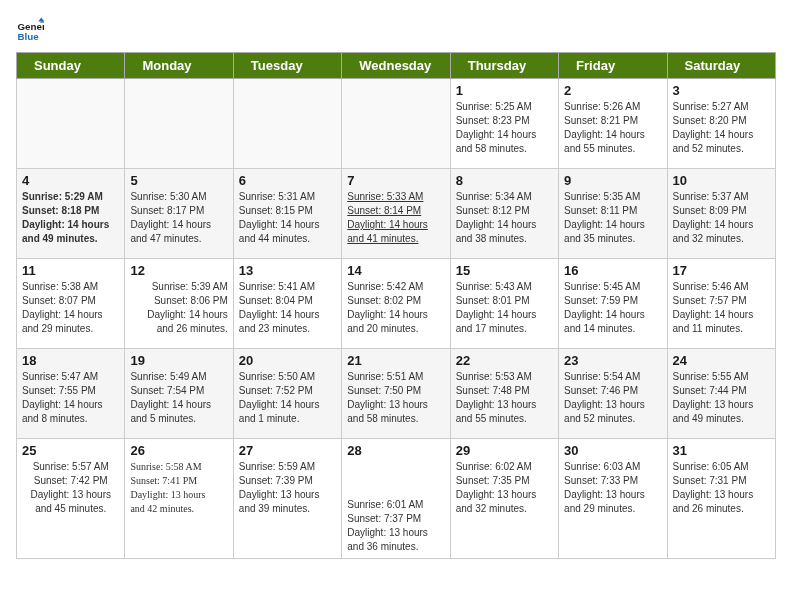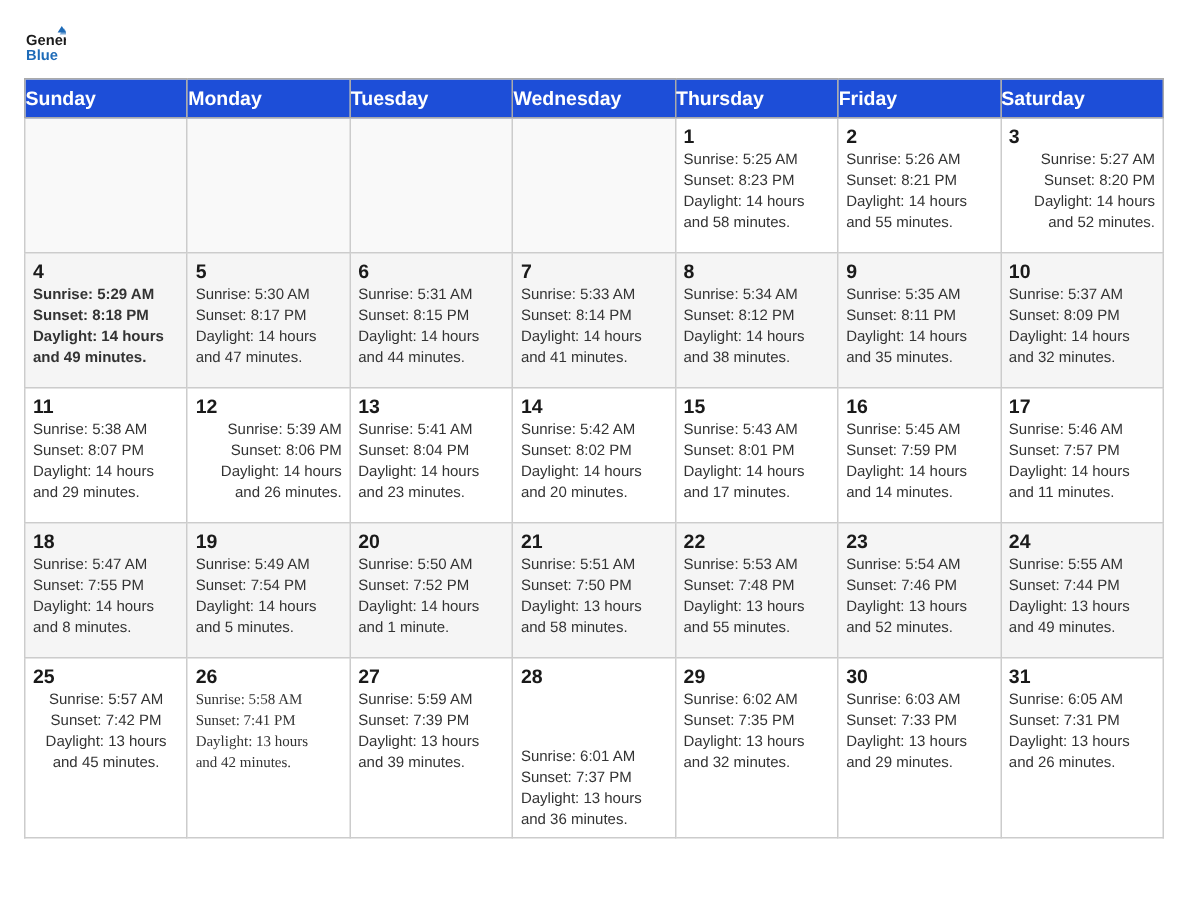--- a/index.html
+++ b/index.html
@@ -45,10 +45,10 @@
       table-layout: fixed;
     }
     .calendar th {
-      background: #1d4ed8;
+      background: #4d7c0f;
       color: #fff;
       text-align: left;
-      padding: 5px 0;
+      padding: 5px 17px;
       font-size: 13px;
       border: 1px solid #aaa;
     }

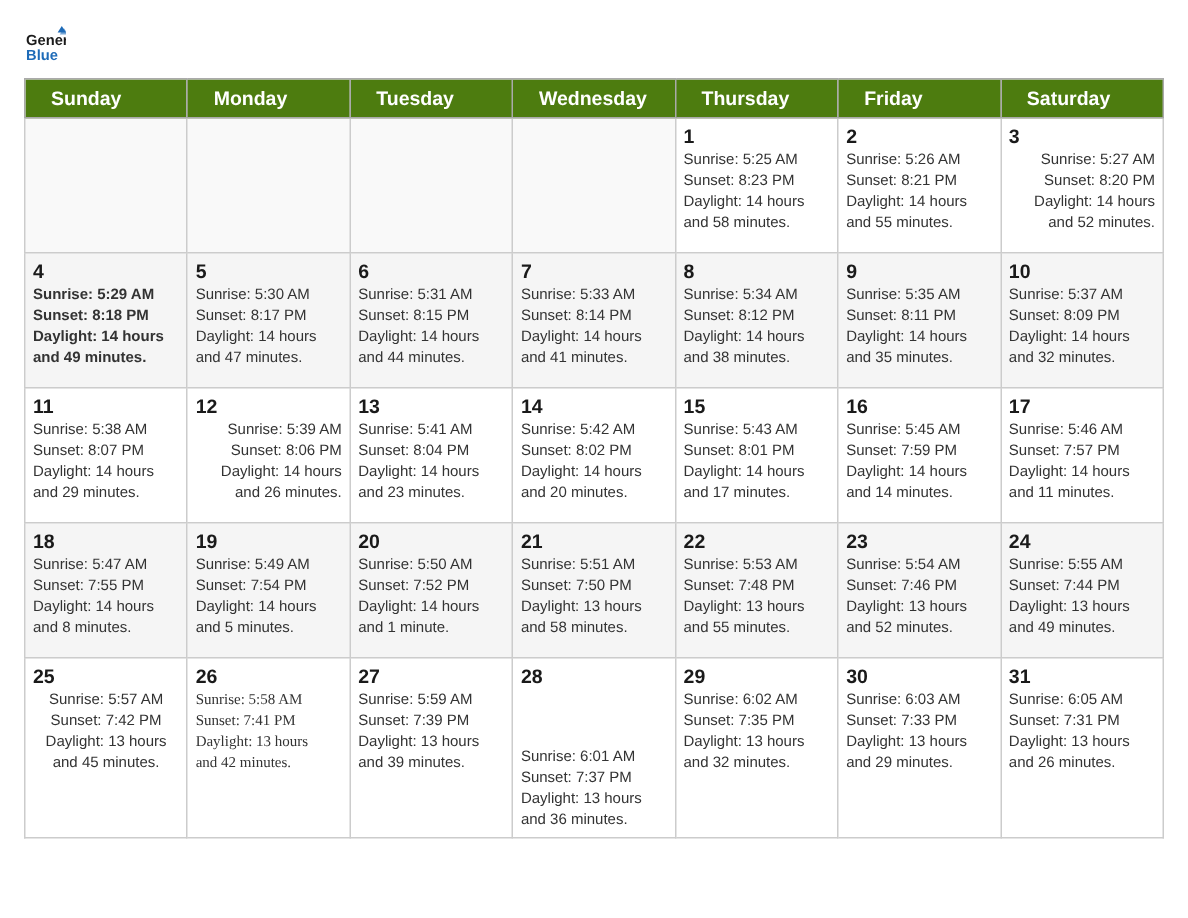--- a/index.html
+++ b/index.html
@@ -138,7 +138,7 @@
         </td>
         <td>
           <div class="day-number">3</div>
-          <div class="day-info" style="white-space: pre-line; text-align: right;">Sunrise: 5:27 AM
+          <div class="day-info" style="white-space: pre-line;">Sunrise: 5:27 AM
 Sunset: 8:20 PM
 Daylight: 14 hours
 and 52 minutes.</div>

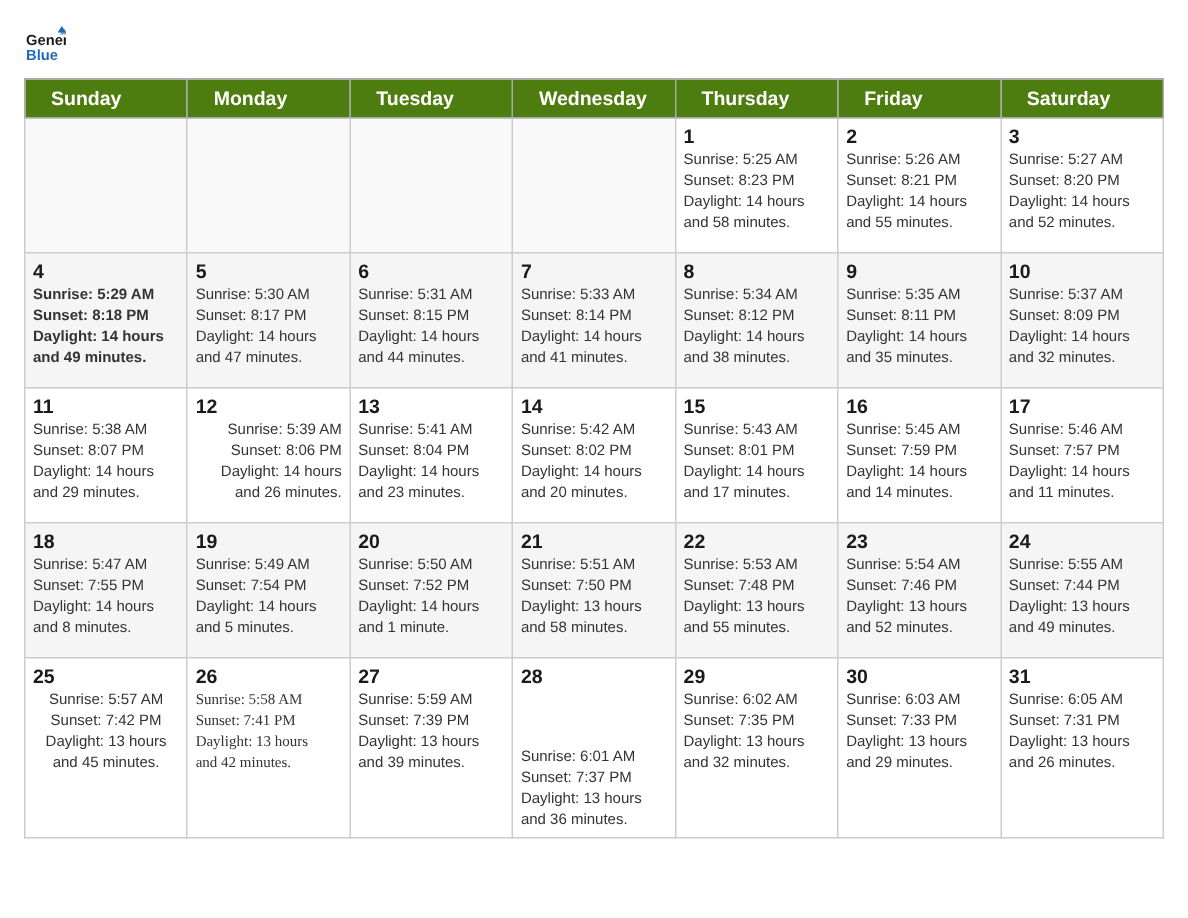--- a/index.html
+++ b/index.html
@@ -168,7 +168,7 @@
         </td>
         <td>
           <div class="day-number">7</div>
-          <div class="day-info" style="white-space: pre-line;">Sunrise: 5:33 AM
+          <div class="day-info" style="white-space: pre-line; text-decoration: underline;">Sunrise: 5:33 AM
 Sunset: 8:14 PM
 Daylight: 14 hours
 and 41 minutes.</div>

